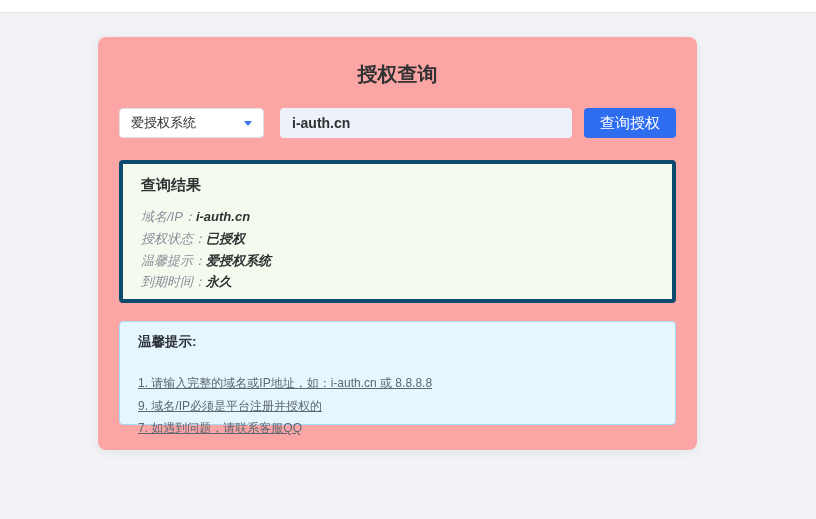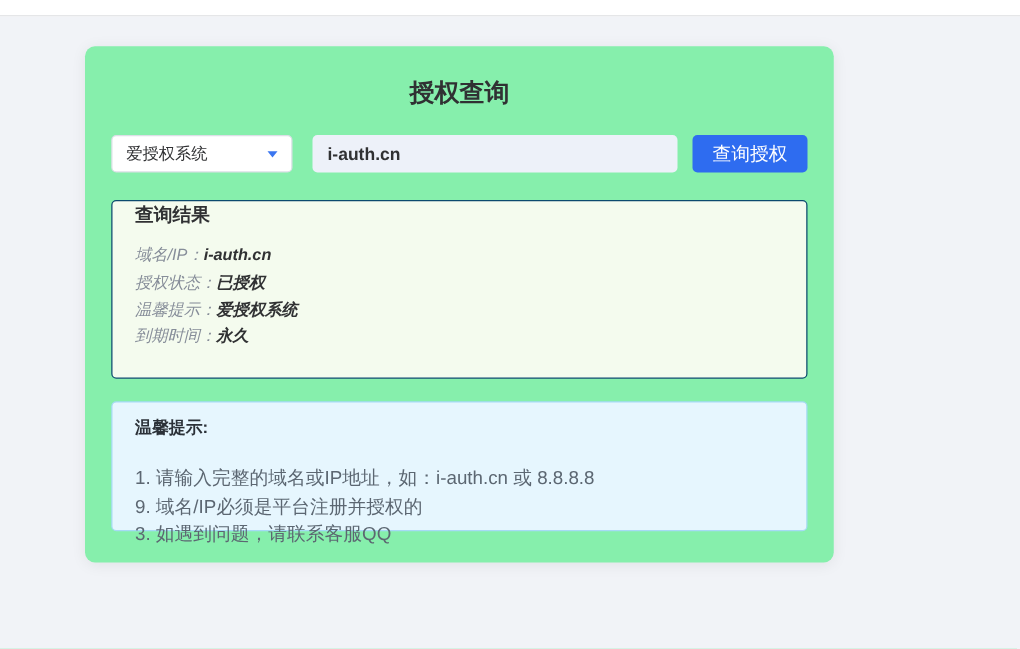--- a/index.html
+++ b/index.html
@@ -15,8 +15,8 @@
     background:#ffffff; border-bottom:1px solid #e5e6e8;
   }
   .card {
-    position:absolute; left:68px; top:37px; width:599px; height:413px;
-    background:#86efac; border-radius:8px;
+    position:absolute; left:98px; top:37px; width:599px; height:413px;
+    background:#fca5a5; border-radius:8px;
     box-shadow:0 2px 12px rgba(0,0,0,0.07);
   }
   .card-title {

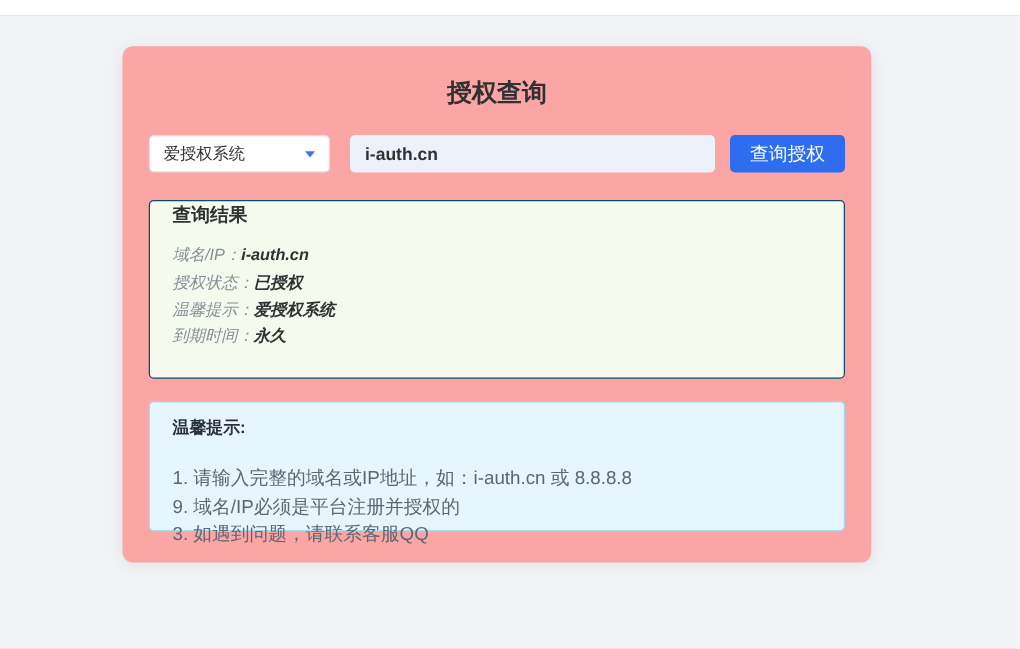--- a/index.html
+++ b/index.html
@@ -51,8 +51,8 @@
   }
   .result-box {
     position:absolute; left:21px; top:123px; width:557px; height:143px;
-    background:#f4fbee; border:1px solid #0c4a6e; border-radius:4px;
-    padding:2px 18px;
+    background:#f4fbee; border:4px solid #0c4a6e; border-radius:4px;
+    padding:12px 18px;
   }
   .result-title {
     font-size:15px; font-weight:bold; color:#303133; margin-bottom:11px;

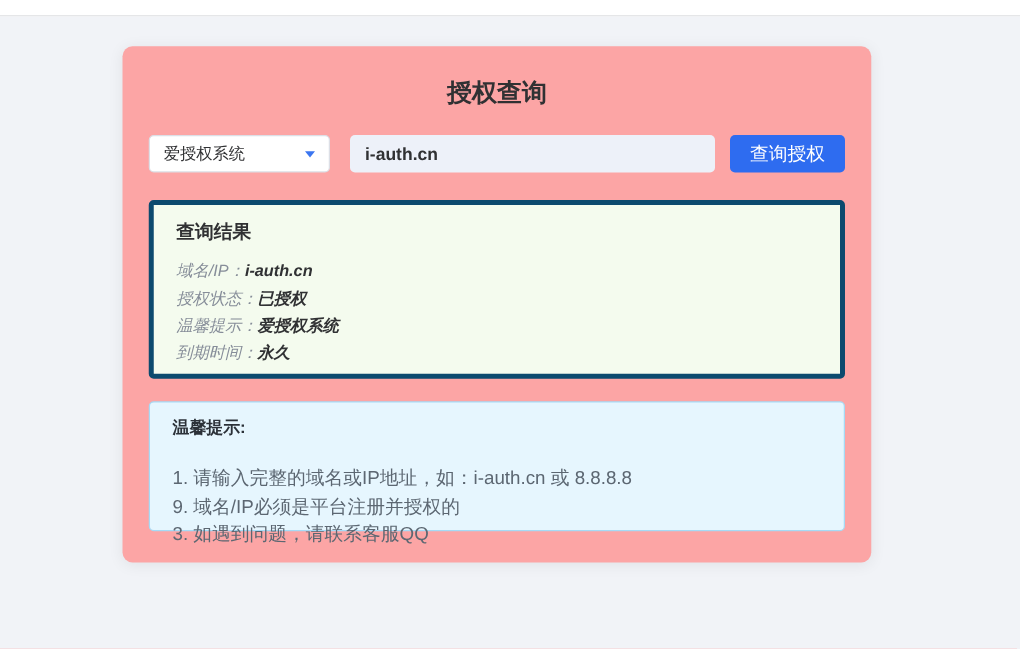--- a/index.html
+++ b/index.html
@@ -65,7 +65,7 @@
     padding:11px 18px;
   }
   .tip-title { font-size:13.5px; font-weight:bold; color:#2b3138; margin-bottom:21px; }
-  .tip-line { font-size:15px; color:#5c6772; line-height:22.5px; }
+  .tip-line { font-size:12px; color:#5c6772; line-height:22.5px;text-decoration:underline; }
 </style>
 </head>
 <body>

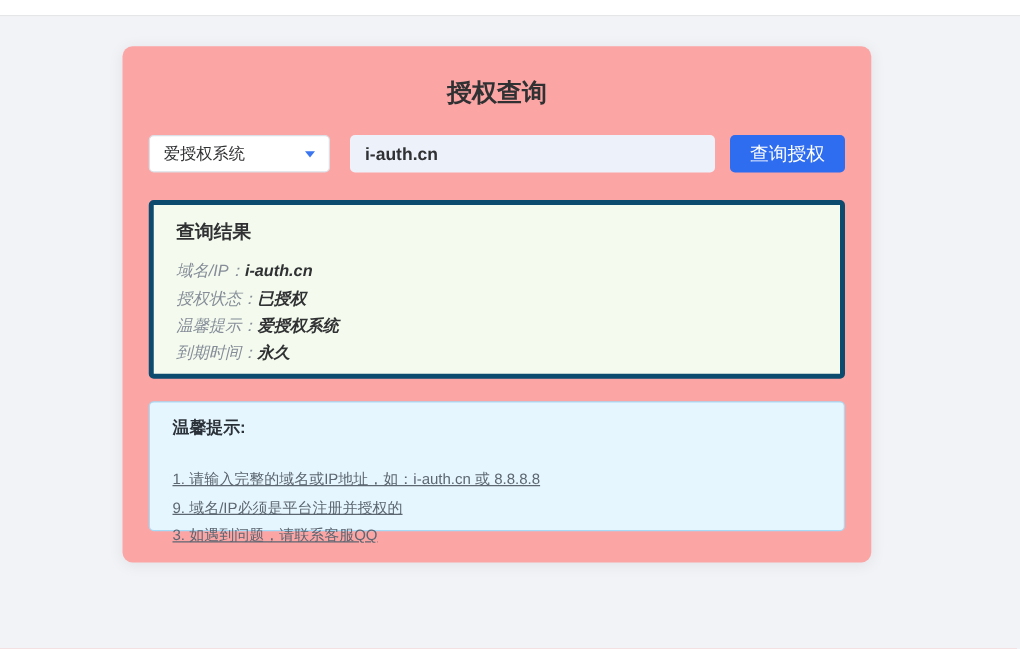--- a/index.html
+++ b/index.html
@@ -105,7 +105,7 @@
     <div class="tip-title">温馨提示:</div>
     <div class="tip-line">1. 请输入完整的域名或IP地址，如：i-auth.cn 或 8.8.8.8</div>
     <div class="tip-line">9. 域名/IP必须是平台注册并授权的</div>
-    <div class="tip-line">3. 如遇到问题，请联系客服QQ</div>
+    <div class="tip-line">7. 如遇到问题，请联系客服QQ</div>
   </div>
 
 </div>

